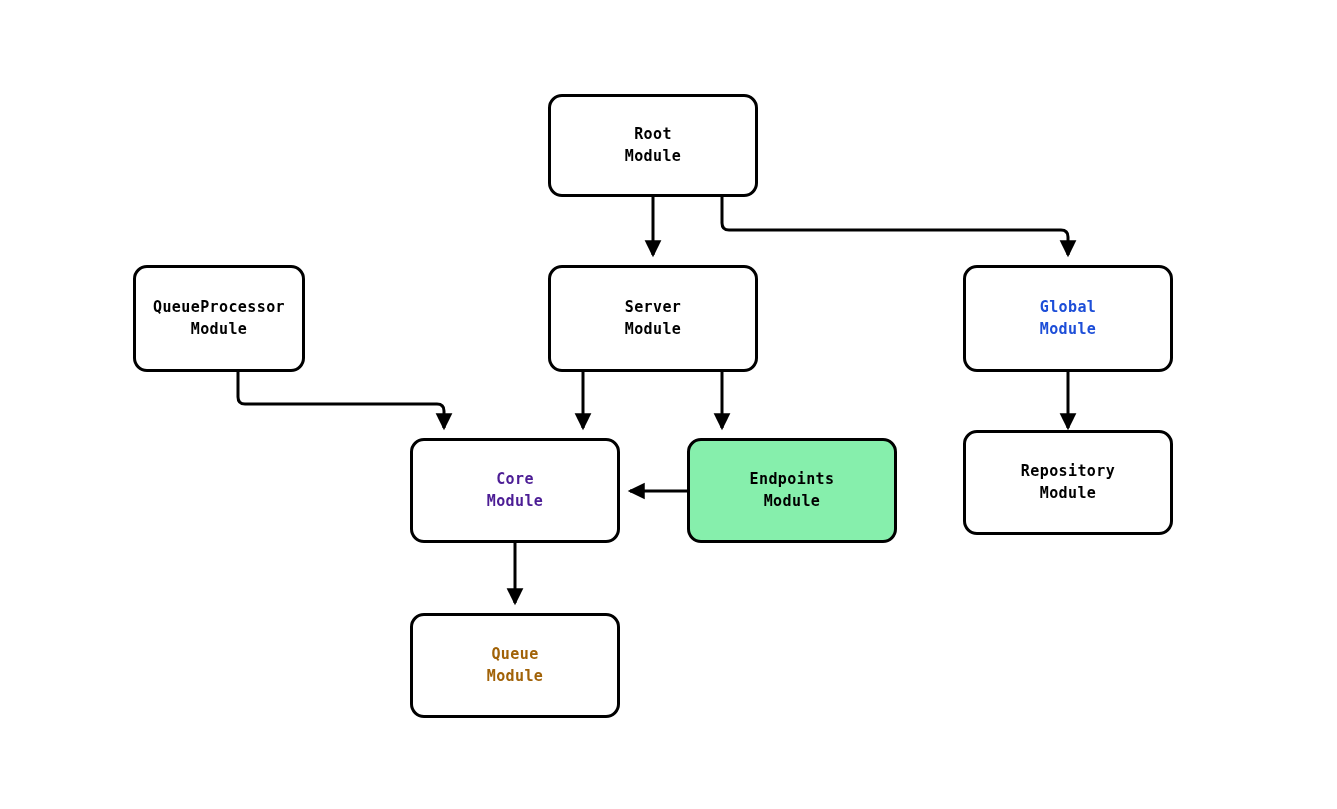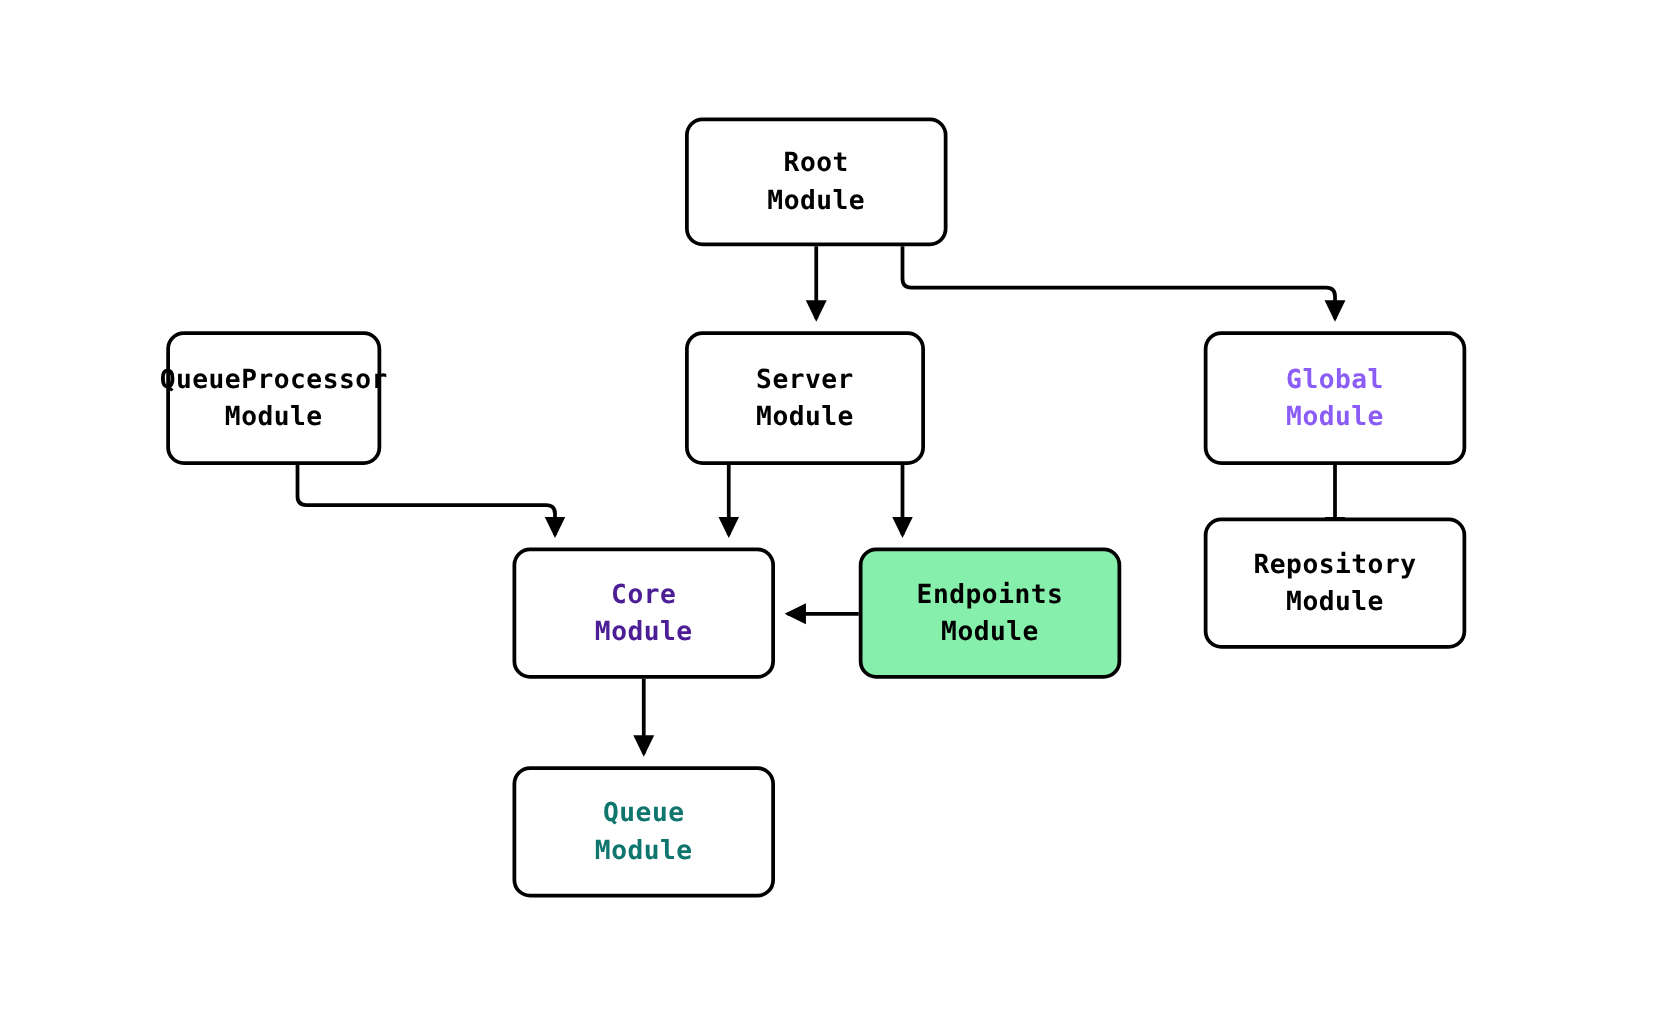--- a/index.html
+++ b/index.html
@@ -41,7 +41,7 @@
     text-align: center;
     color: #000000;
     font-family: "DejaVu Sans Mono", "Liberation Mono", monospace;
-    font-size: 21px;
+    font-size: 15px;
     font-weight: 700;
     line-height: 1.42;
     letter-spacing: 0.4px;

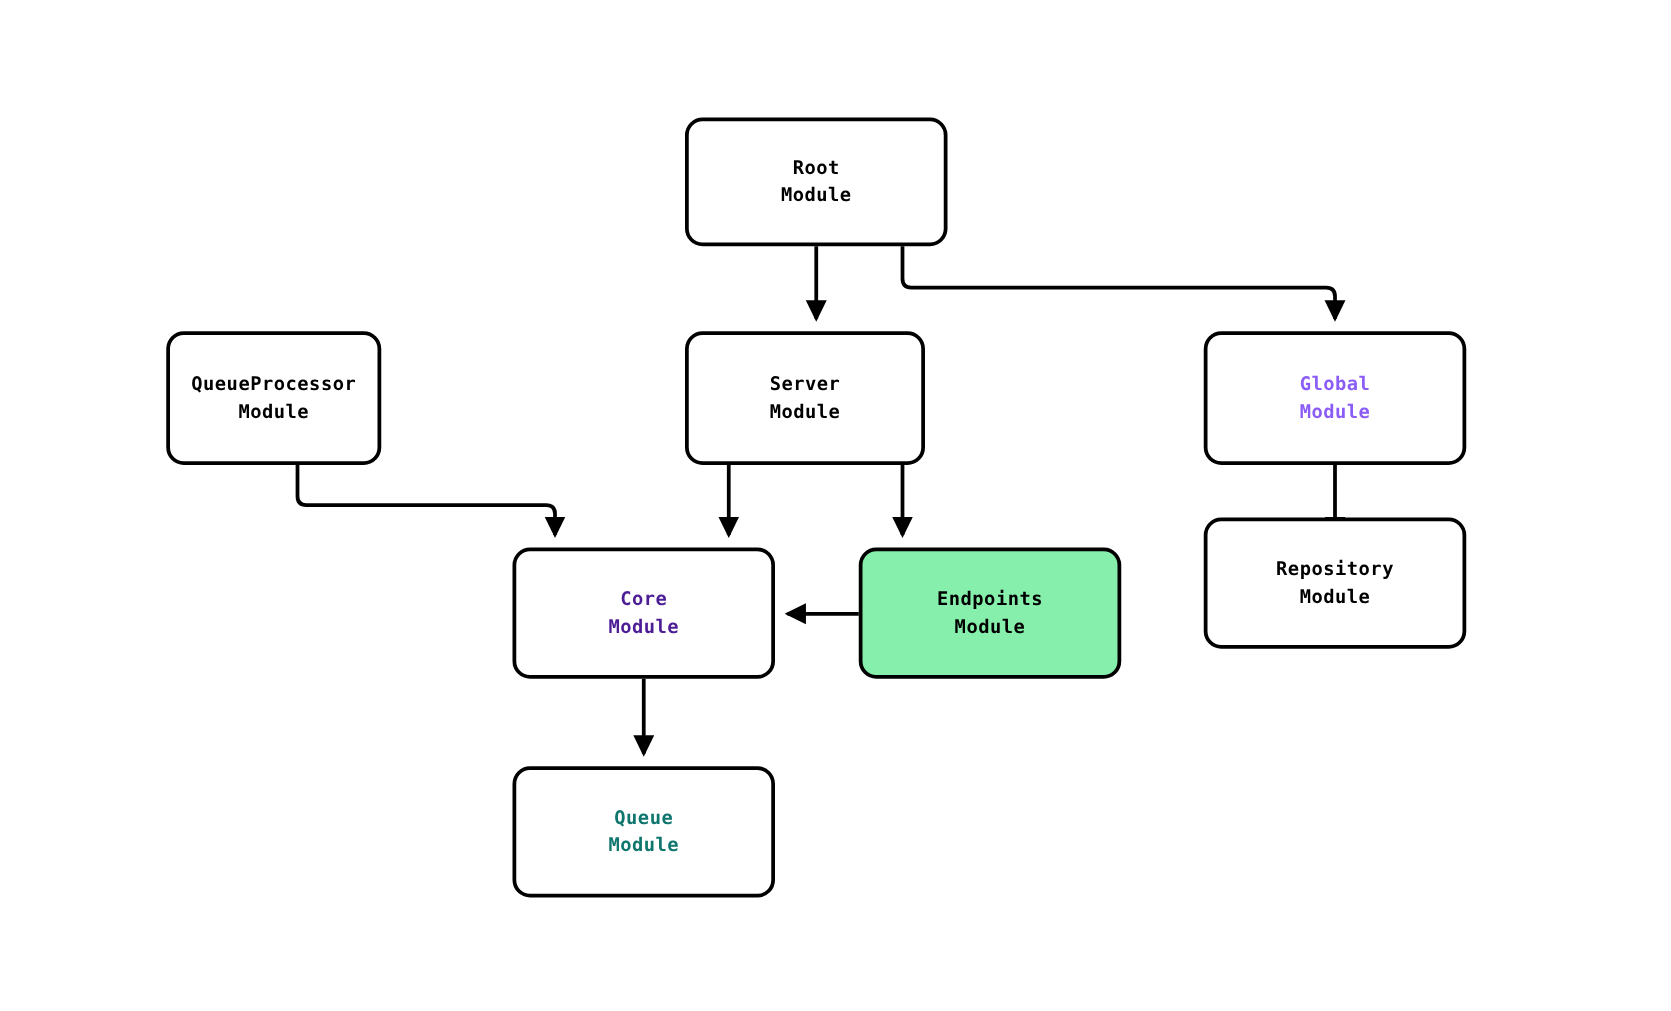--- a/index.html
+++ b/index.html
@@ -80,7 +80,7 @@
         <div class="node-label" style="color: rgb(0, 0, 0);">QueueProcessor
 Module</div>
       </div>
-      <div class="node" style="left: 548px; top: 265px; width: 192px; height: 107px; border-color: rgb(0, 0, 0); background: rgb(255, 255, 255);">
+      <div class="node" style="left: 548px; top: 265px; width: 210px; height: 107px; border-color: rgb(0, 0, 0); background: rgb(255, 255, 255);">
         <div class="node-label" style="color: rgb(0, 0, 0);">Server
 Module</div>
       </div>

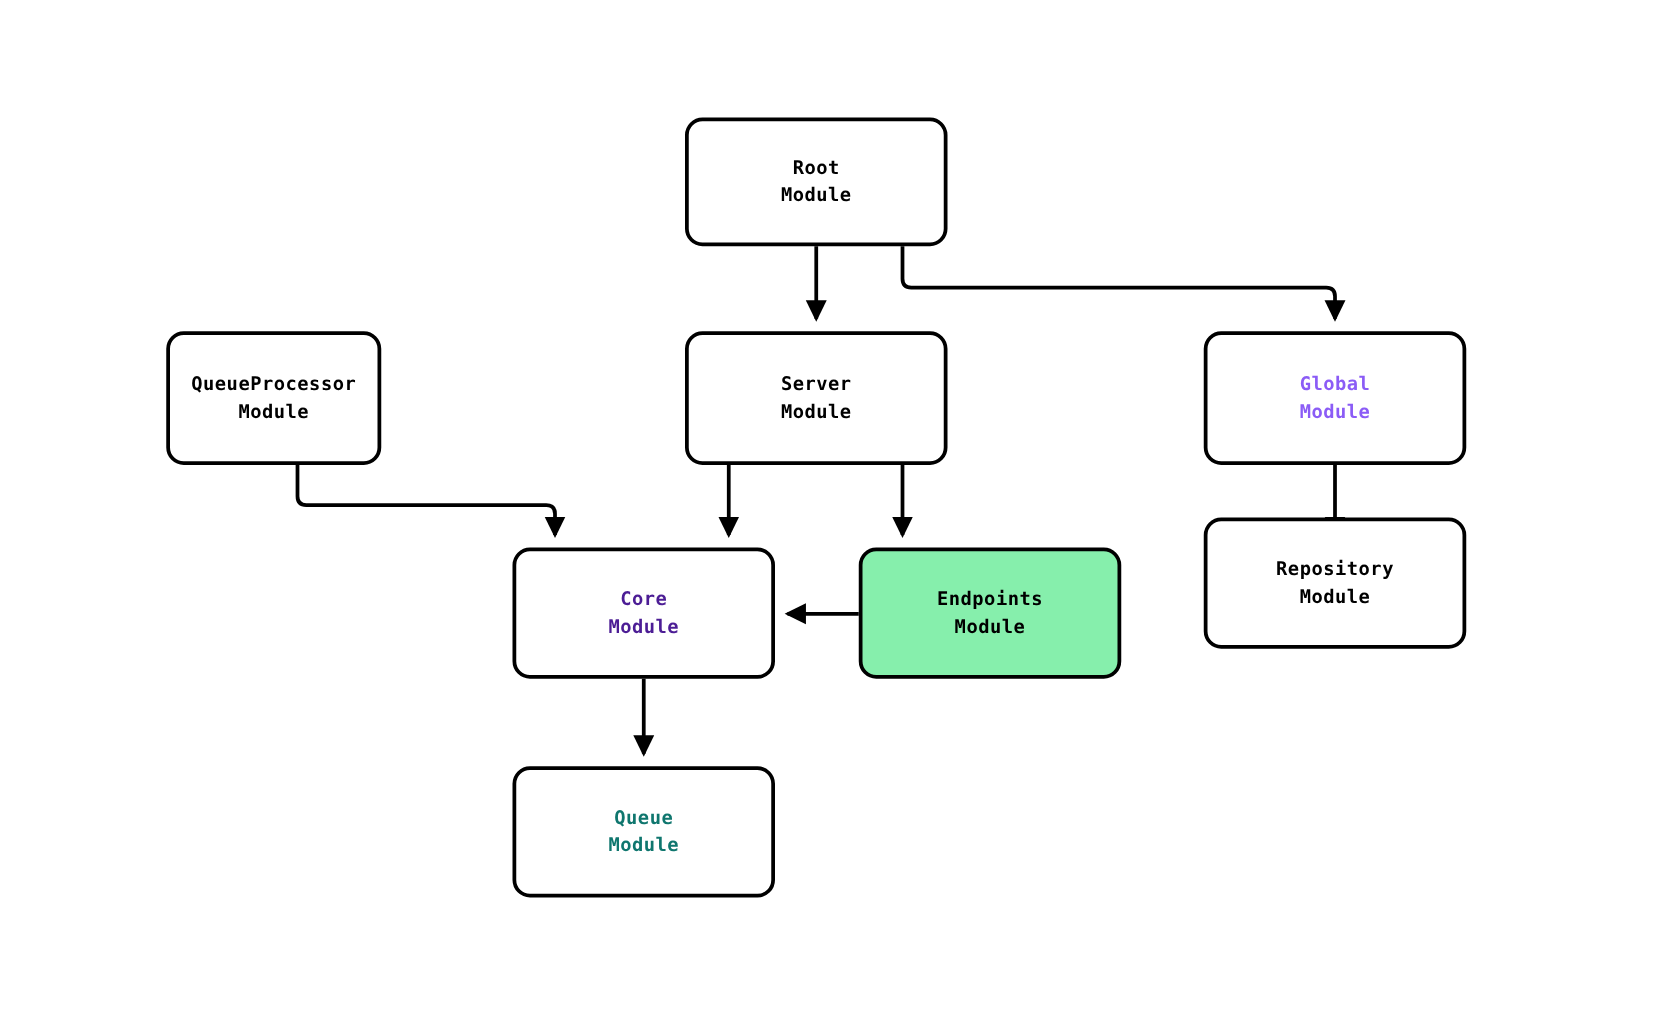--- a/index.html
+++ b/index.html
@@ -85,7 +85,7 @@
 Module</div>
       </div>
       <div class="node" style="left: 963px; top: 265px; width: 210px; height: 107px; border-color: rgb(0, 0, 0); background: rgb(255, 255, 255);">
-        <div class="node-label" style="color: #8b5cf6;">Global
+        <div class="node-label" style="color: #1d4ed8;">Global
 Module</div>
       </div>
       <div class="node" style="left: 410px; top: 438px; width: 210px; height: 105px; border-color: rgb(0, 0, 0); background: rgb(255, 255, 255);">

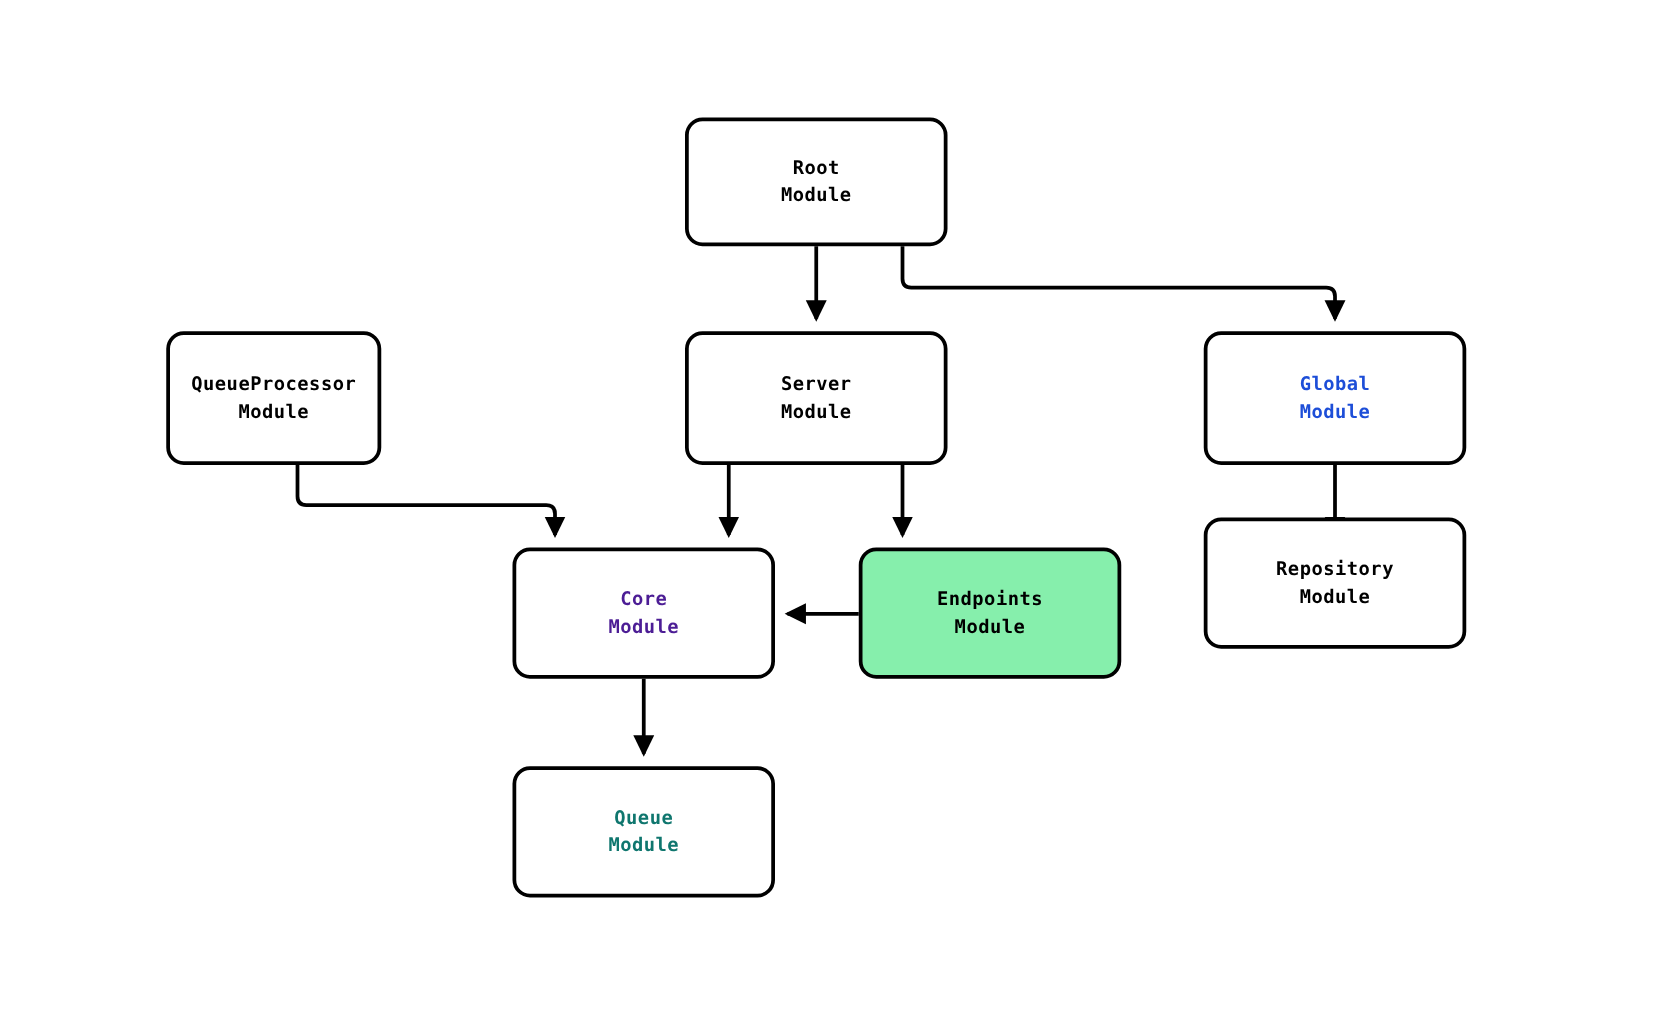--- a/index.html
+++ b/index.html
@@ -96,7 +96,7 @@
         <div class="node-label" style="color: rgb(0, 0, 0);">Endpoints
 Module</div>
       </div>
-      <div class="node" style="left: 963px; top: 414px; width: 210px; height: 105px; border-color: rgb(0, 0, 0); background: rgb(255, 255, 255);">
+      <div class="node" style="left: 963px; top: 430px; width: 210px; height: 105px; border-color: rgb(0, 0, 0); background: rgb(255, 255, 255);">
         <div class="node-label" style="color: rgb(0, 0, 0);">Repository
 Module</div>
       </div>

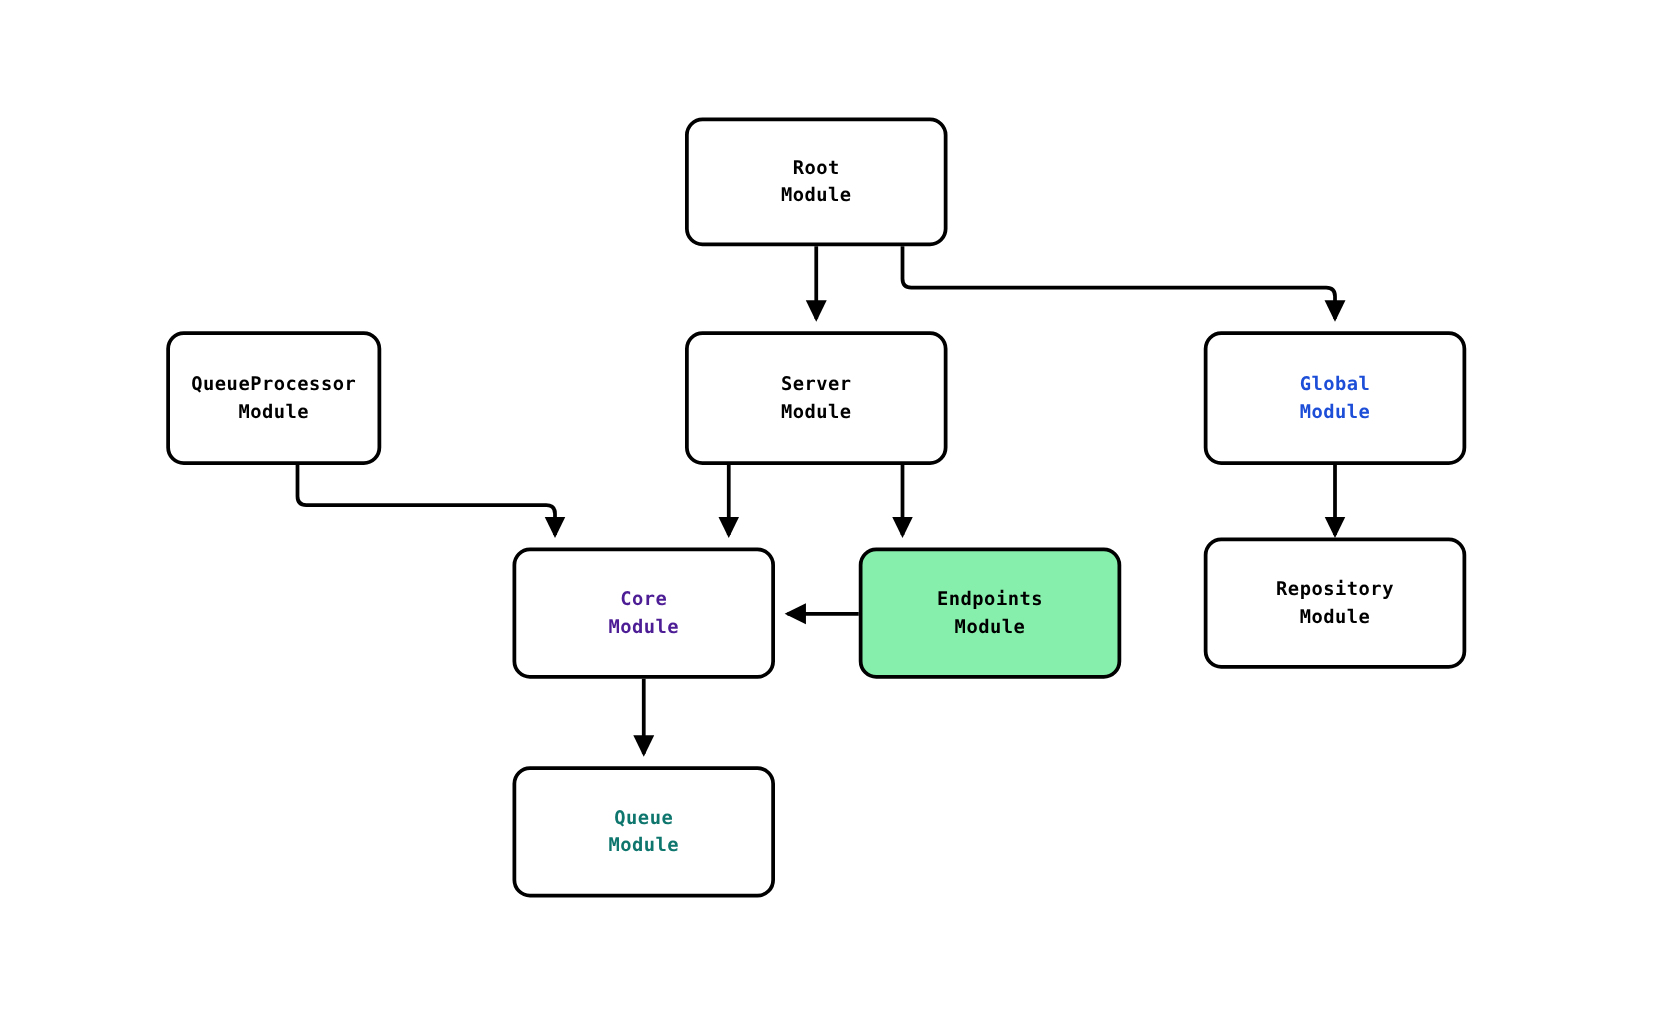--- a/index.html
+++ b/index.html
@@ -101,7 +101,7 @@
 Module</div>
       </div>
       <div class="node" style="left: 410px; top: 613px; width: 210px; height: 105px; border-color: rgb(0, 0, 0); background: rgb(255, 255, 255);">
-        <div class="node-label" style="color: #0f766e;">Queue
+        <div class="node-label" style="color: #a16207;">Queue
 Module</div>
       </div>
     </div>

